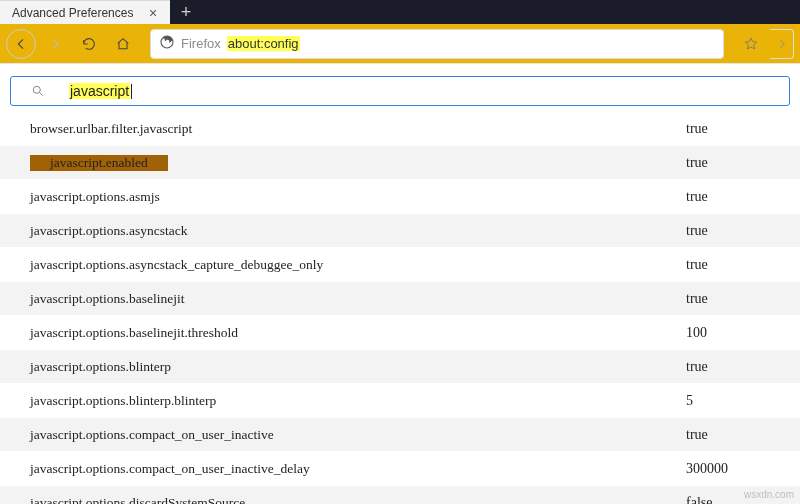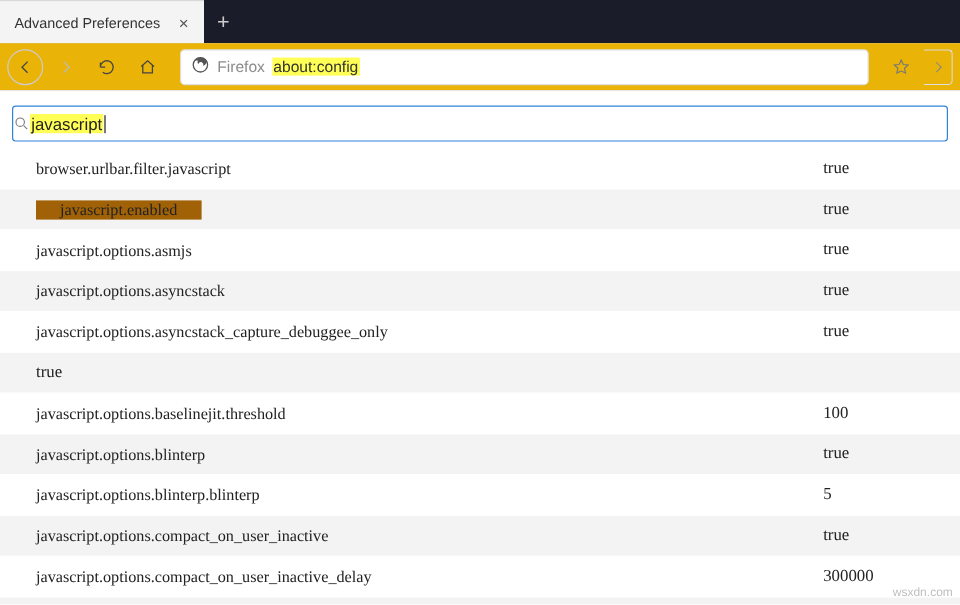--- a/index.html
+++ b/index.html
@@ -6,7 +6,7 @@
   html, body { width: 800px; height: 504px; font-family: "Segoe UI", Arial, sans-serif; font-size: 13px; background: #fff; overflow: hidden; }
   .window { display: flex; flex-direction: column; width: 100%; height: 100%; }
   
-  .tabbar { display: flex; align-items: stretch; height: 36px; background: #1a1c2a; }
+  .tabbar { display: flex; align-items: stretch; height: 24px; background: #1a1c2a; }
   .tab { display: flex; align-items: center; gap: 8px; padding: 0 10px 0 12px; background: #f4f4f5; color: #222; min-width: 170px; border-top: 1px solid #d8d8d8; }
   .tab-label { flex: 1; font-size: 12px; color: #333; }
   .tab-close { width: 14px; height: 14px; display:flex; align-items:center; justify-content:center; color:#555; font-size:14px; line-height:1; cursor:pointer; }

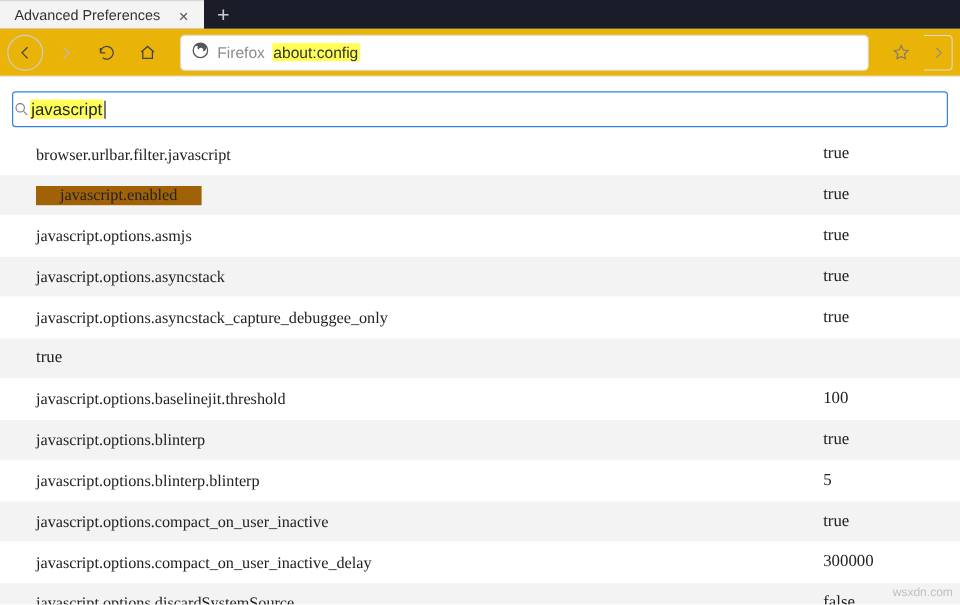--- a/index.html
+++ b/index.html
@@ -25,7 +25,7 @@
   .edge-btn { width:24px; height:30px; border:1px solid #ddd; border-left:none; display:flex; align-items:center; justify-content:center; color:#666; border-radius:0 4px 4px 0; }
   
   .content { flex:1; background:#fff; overflow:hidden; display:flex; flex-direction:column; }
-  .searchbox { margin:12px 10px 6px 10px; height:30px; border:1px solid #3182d9; border-radius:3px; display:flex; align-items:center; padding:0 0; gap:0; }
+  .searchbox { margin:12px 10px 6px 10px; height:30px; border:1px solid #3182d9; border-radius:3px; display:flex; align-items:center; padding:0 20px; gap:24px; }
   .searchbox svg { width:14px; height:14px; stroke:#7a7a7a; stroke-width:1.6; fill:none; }
   .search-text { font-size:14px; color:#222; }
   .hl { background:#ffff55; padding:0 1px; }

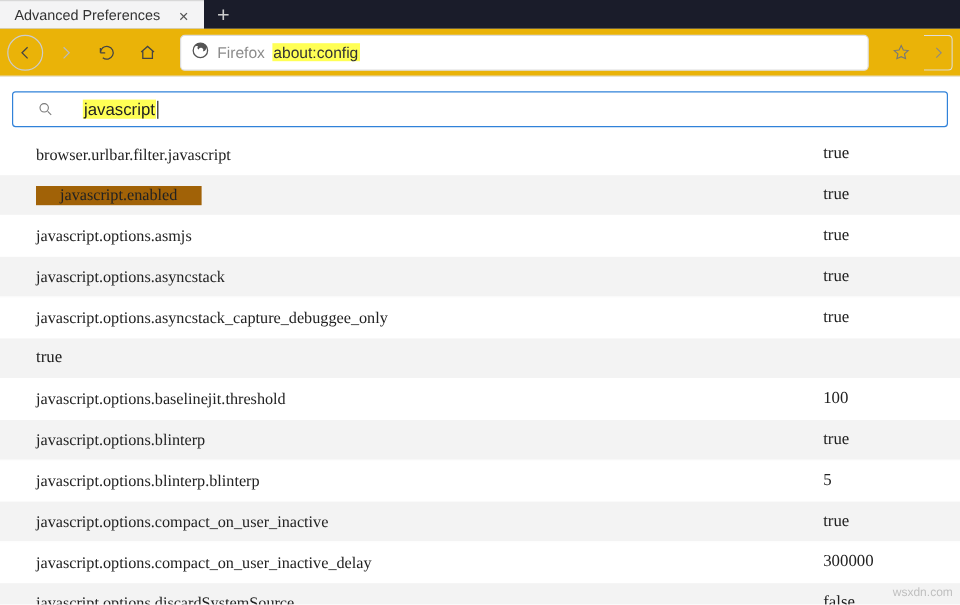--- a/index.html
+++ b/index.html
@@ -139,6 +139,9 @@
           <div class="pref-value">true</div>
         </div>
         <div class="row">
+          <div class="pref-name-wrap">
+            <span class="pref-name">javascript.options.baselinejit</span>
+          </div>
           <div class="pref-value">true</div>
         </div>
         <div class="row">

